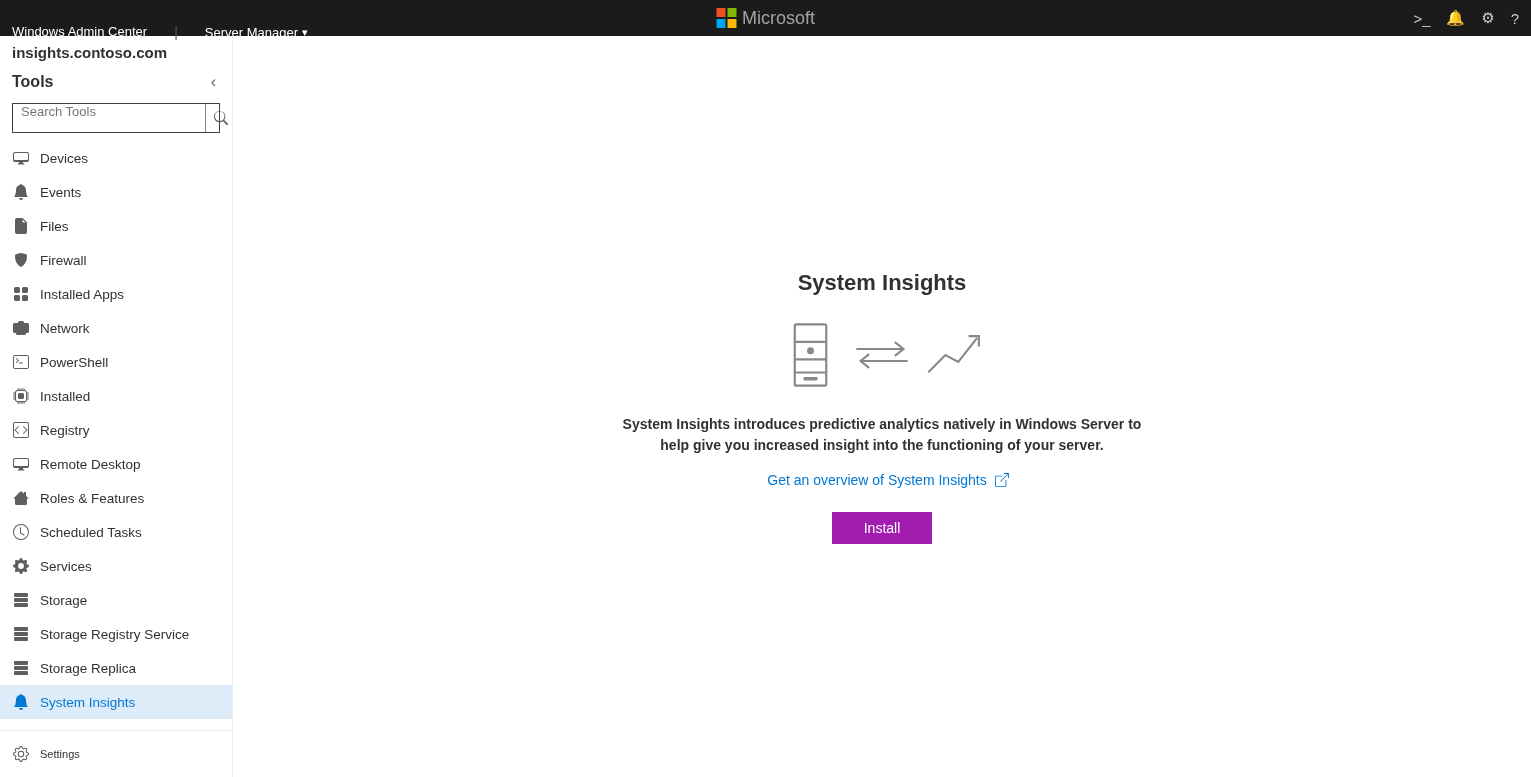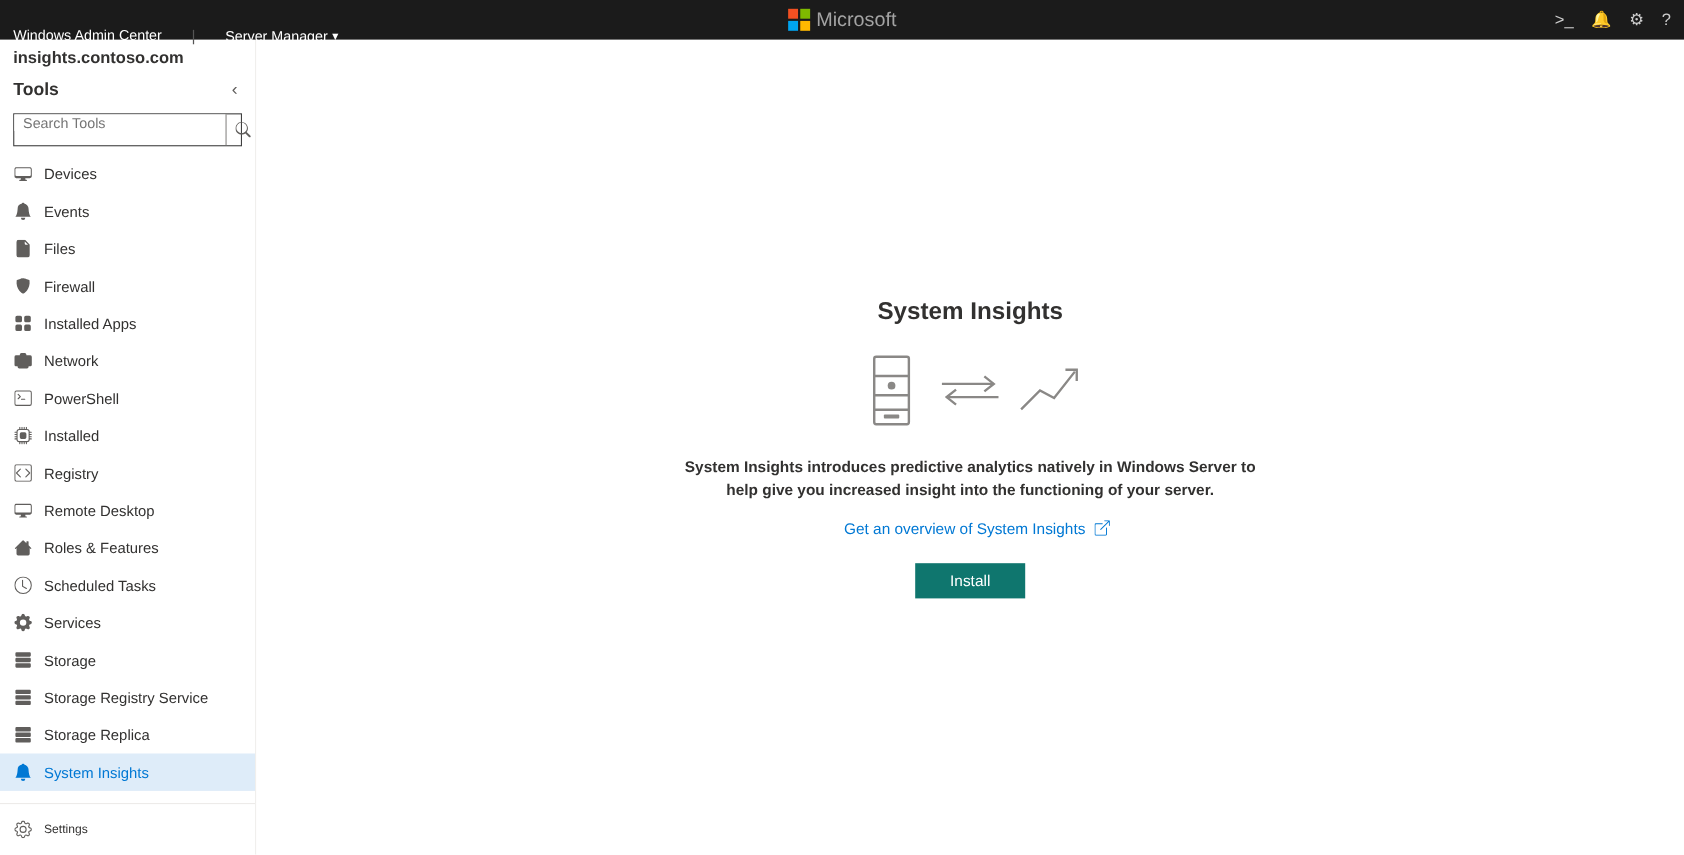--- a/index.html
+++ b/index.html
@@ -66,7 +66,7 @@
     .install-icon-chart { width: 60px; height: 70px; display: flex; align-items: center; justify-content: center; }
     .install-description { font-size: 14px; color: #323130; line-height: 1.5; font-weight: bold; }
     .install-link { color: #0078d4; text-decoration: none; font-size: 14px; display: flex; align-items: center; gap: 8px; margin-left: 12px; }
-    .install-btn { background: #0f766e; color: #fff; border: none; padding: 8px 32px; font-size: 14px; cursor: pointer; margin-top: 8px; }
+    .install-btn { background: #a21caf; color: #fff; border: none; padding: 8px 32px; font-size: 14px; cursor: pointer; margin-top: 8px; }
   </style>
 </head>
 <body>

